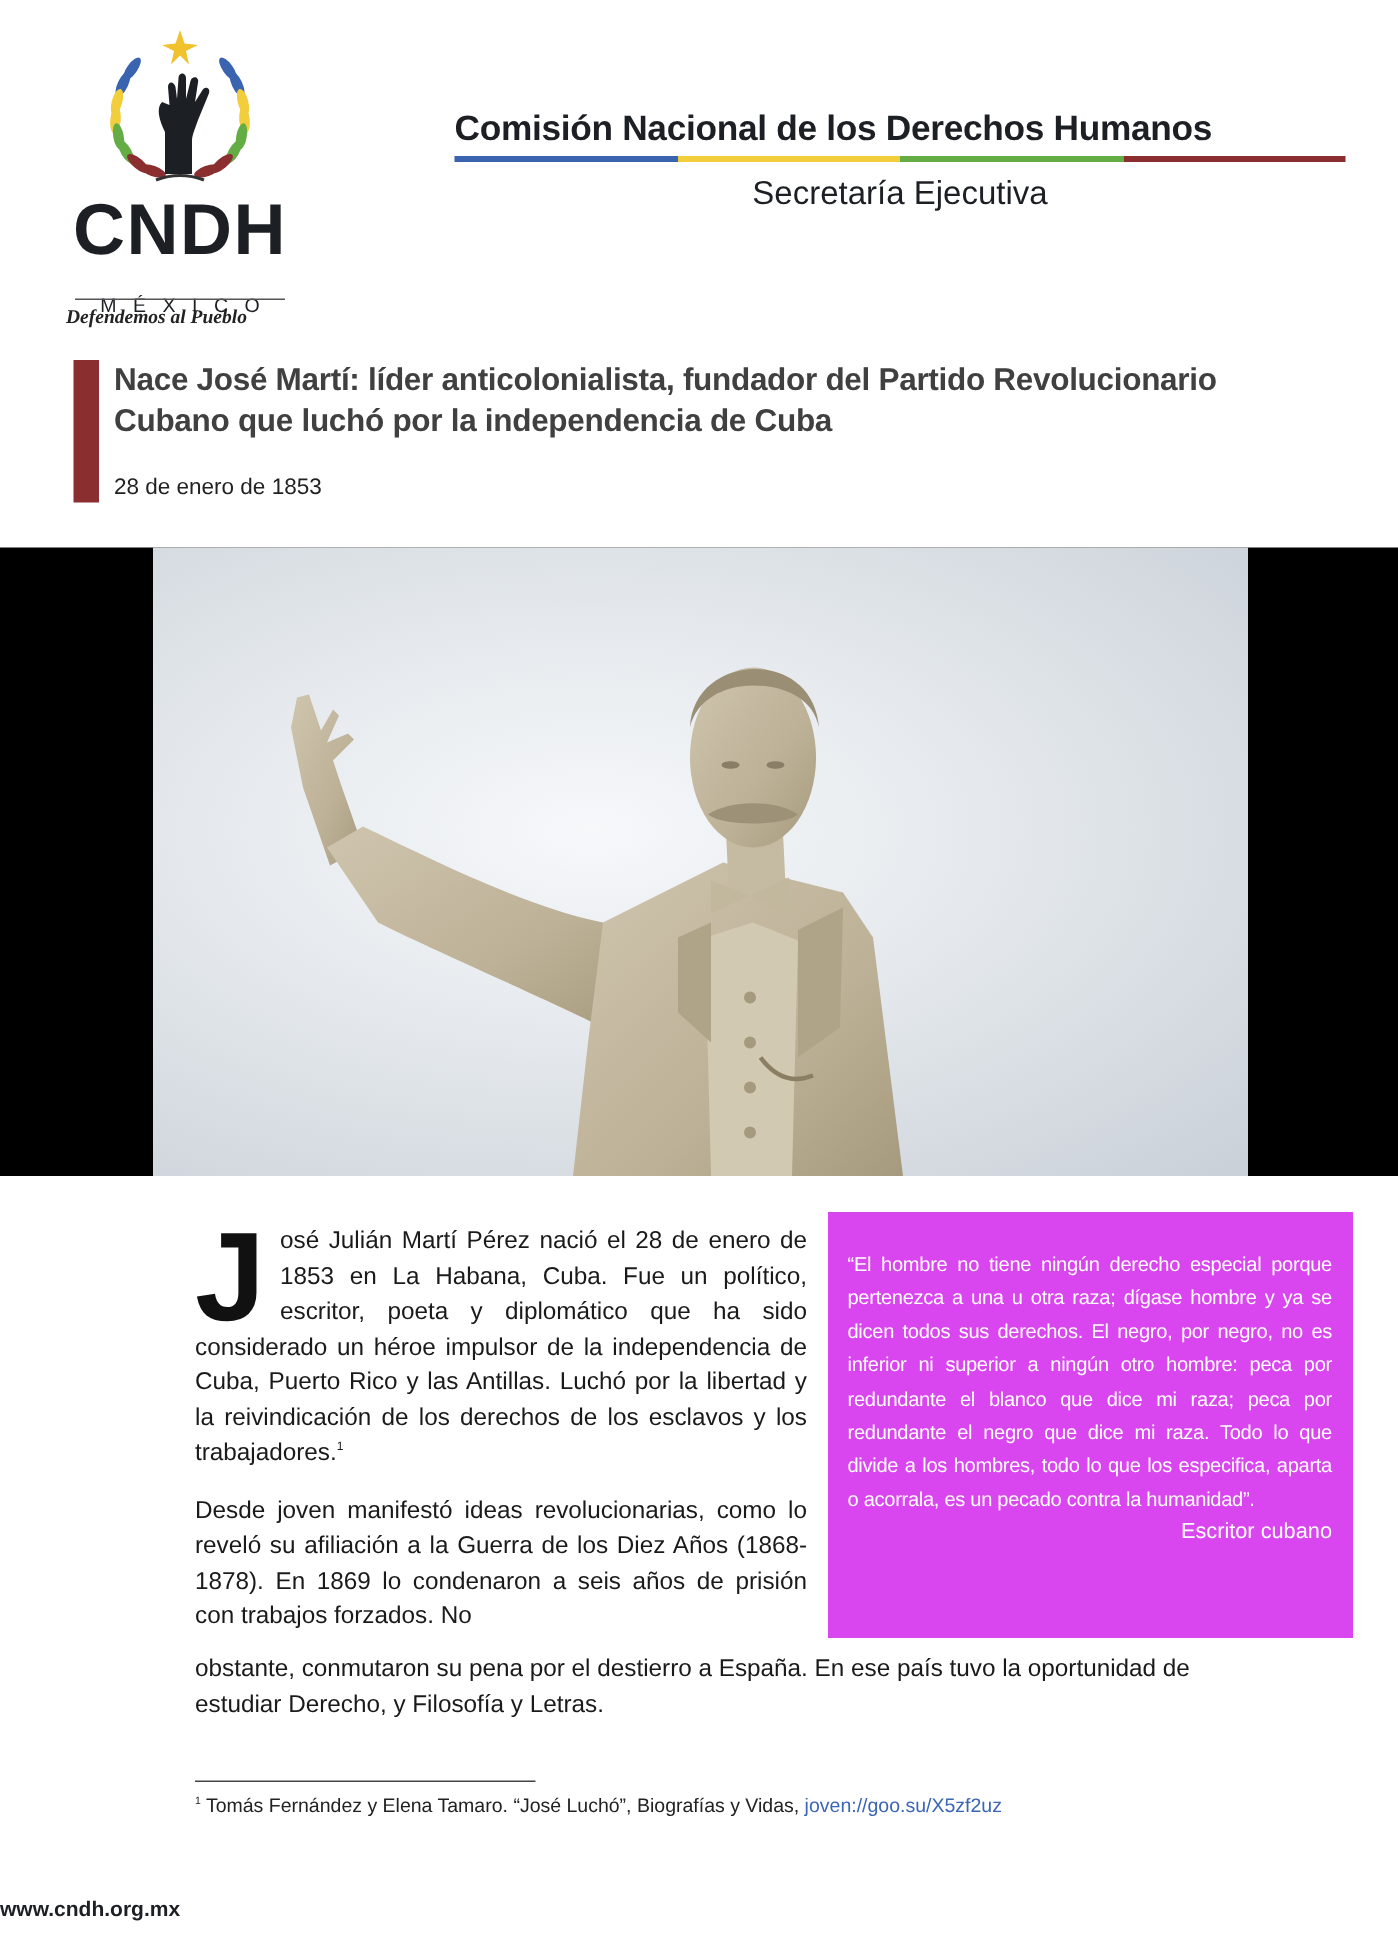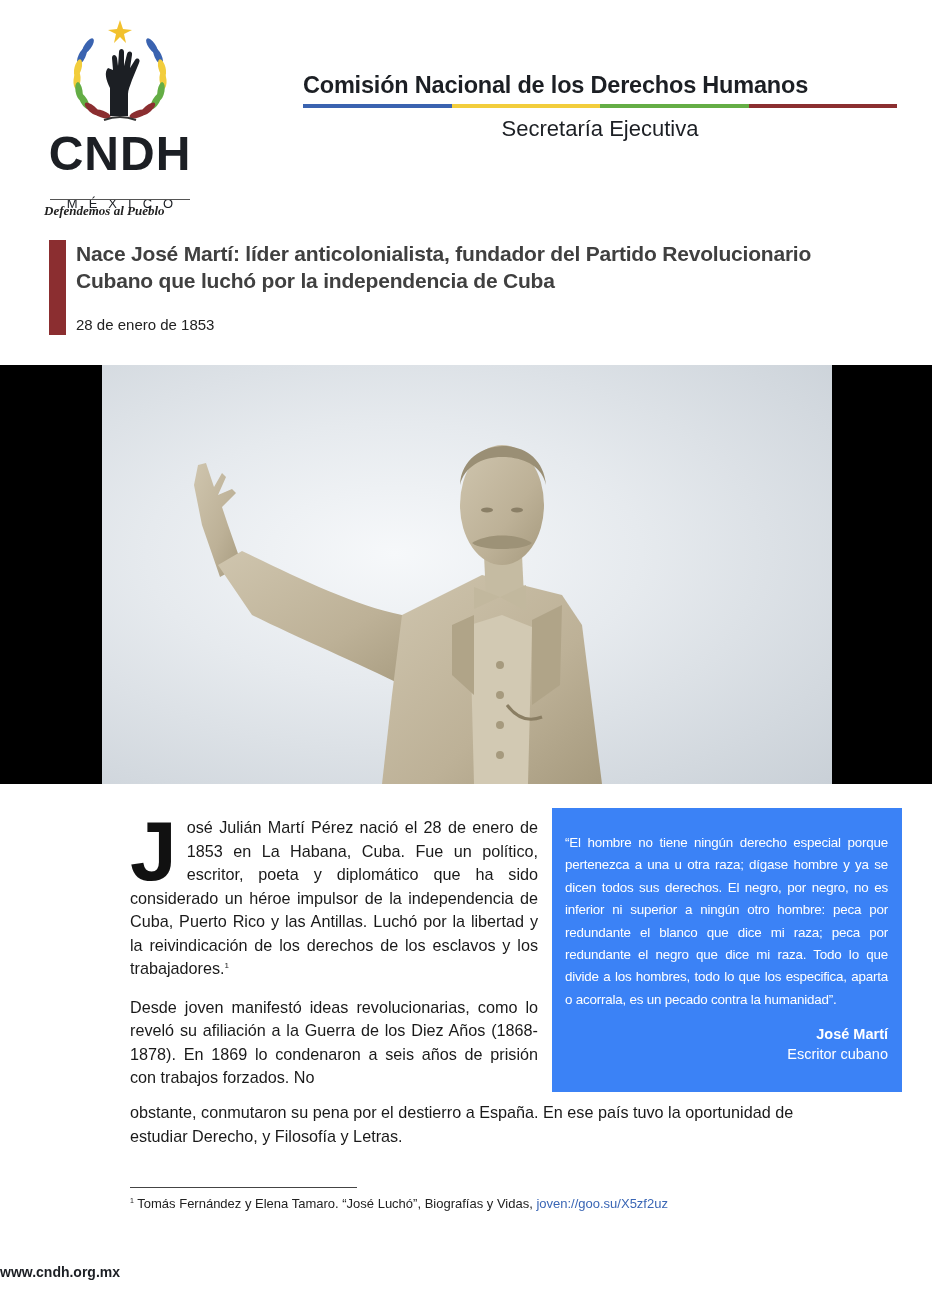--- a/index.html
+++ b/index.html
@@ -160,7 +160,7 @@
 </div>
 <div class="full-para">obstante, conmutaron su pena por el destierro a España. En ese país tuvo la oportunidad de estudiar Derecho, y Filosofía y Letras.</div>
 
-<div class="quote-box" style="background:#3b82f6">
+<div class="quote-box" style="background:#d946ef">
   <div class="quote-text">“El hombre no tiene ningún derecho especial porque pertenezca a una u otra raza; dígase hombre y ya se dicen todos sus derechos. El negro, por negro, no es inferior ni superior a ningún otro hombre: peca por redundante el blanco que dice mi raza; peca por redundante el negro que dice mi raza. Todo lo que divide a los hombres, todo lo que los especifica, aparta o acorrala, es un pecado contra la humanidad”.</div>
   <div class="quote-author">José Martí</div>
   <div class="quote-role">Escritor cubano</div>

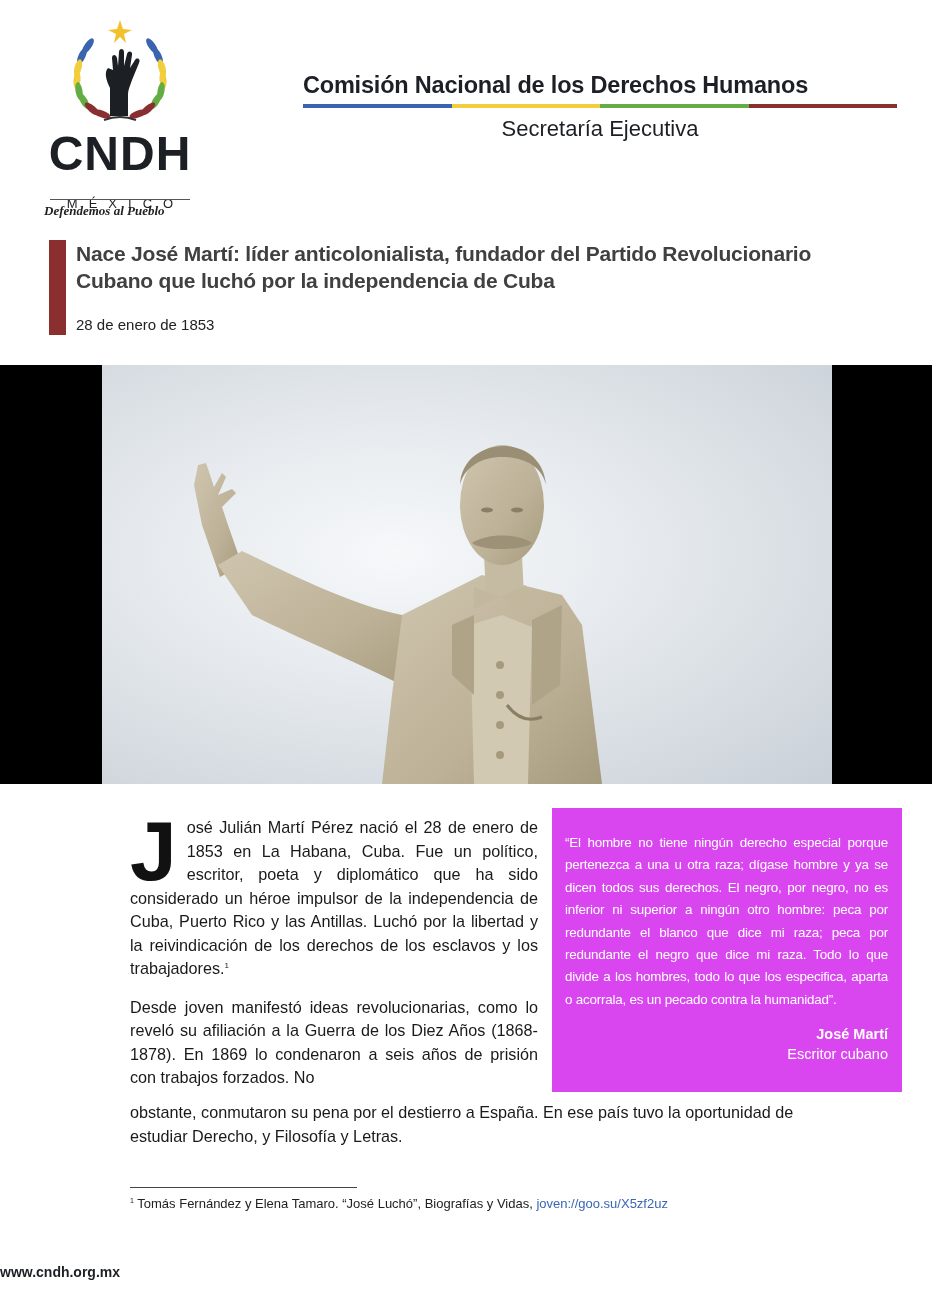--- a/index.html
+++ b/index.html
@@ -162,7 +162,6 @@
 
 <div class="quote-box" style="background:#d946ef">
   <div class="quote-text">“El hombre no tiene ningún derecho especial porque pertenezca a una u otra raza; dígase hombre y ya se dicen todos sus derechos. El negro, por negro, no es inferior ni superior a ningún otro hombre: peca por redundante el blanco que dice mi raza; peca por redundante el negro que dice mi raza. Todo lo que divide a los hombres, todo lo que los especifica, aparta o acorrala, es un pecado contra la humanidad”.</div>
-  <div class="quote-author">José Martí</div>
   <div class="quote-role">Escritor cubano</div>
 </div>
 

